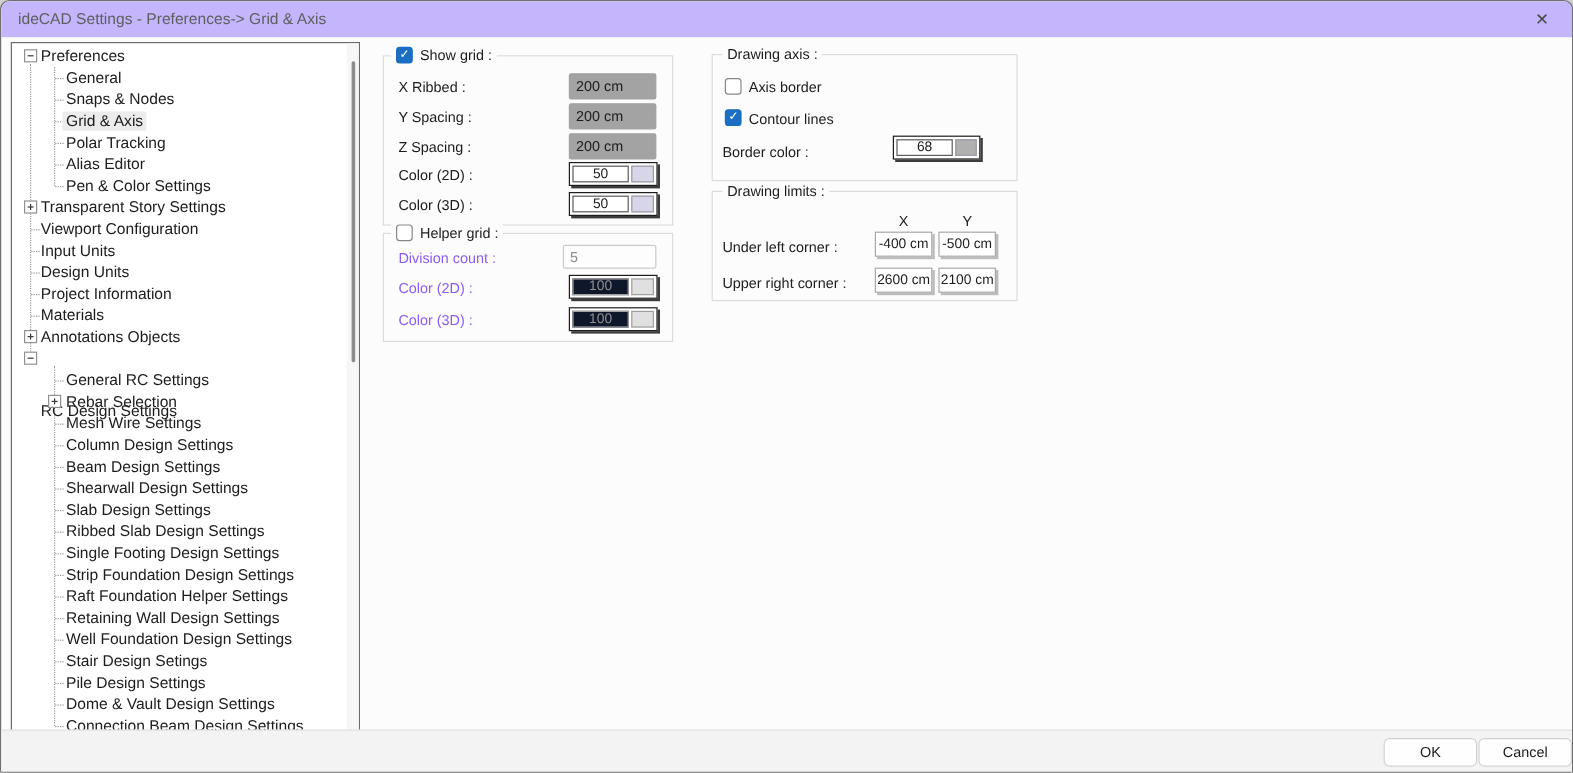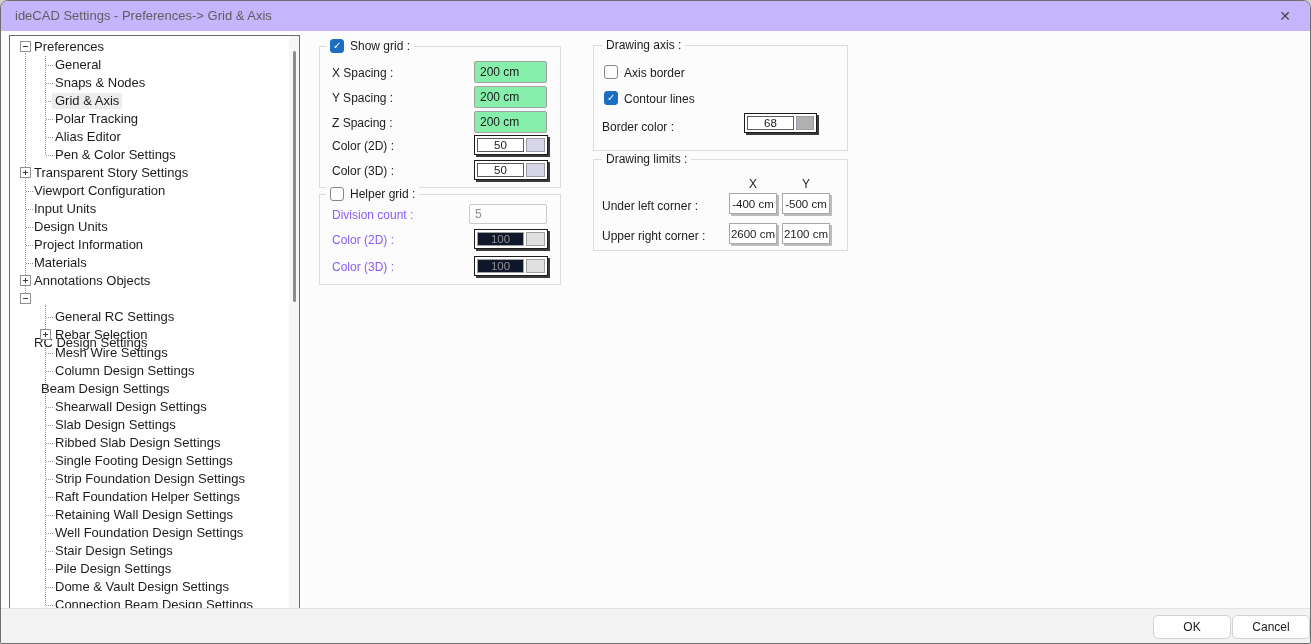--- a/index.html
+++ b/index.html
@@ -222,7 +222,7 @@
       <span class="cb on" style="background: rgb(27, 110, 194); border-color: rgb(27, 110, 194);"></span>
       <span>Show grid :</span>
     </div>
-    <span class="flabel" style="left:12px;top:19px">X Spacing :</span>
+    <span class="flabel" style="left:12px;top:19px">X Ribbed :</span>
     <input class="tin" style="left: 154px; top: 14px;" readonly="" value="200 cm">
     <span class="flabel" style="left:12px;top:44px">Y Spacing :</span>
     <input class="tin" style="left: 154px; top: 39px;" readonly="" value="200 cm">

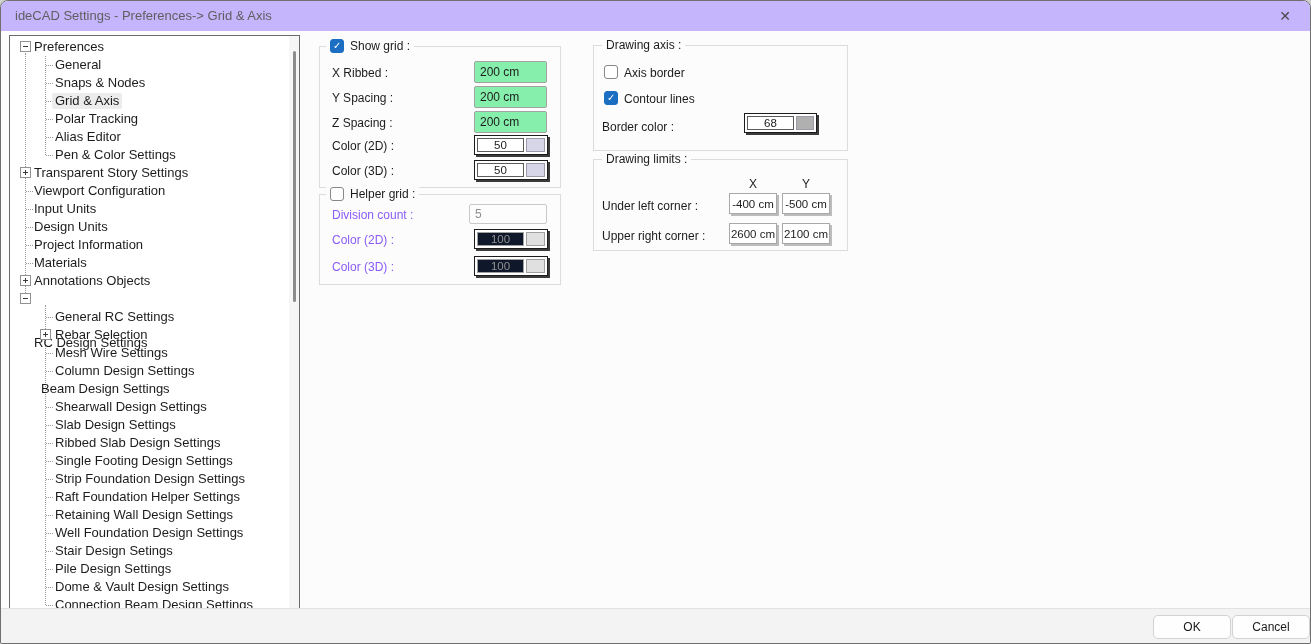--- a/index.html
+++ b/index.html
@@ -44,7 +44,7 @@
       box-sizing:border-box;position:relative;flex:0 0 auto;}
   .cb.on::after{content:"✓";position:absolute;left:2px;top:-1px;color:#fff;font-size:10px;line-height:14px;}
   
-  .tin{position:absolute;border:1px solid #a2a2a2;border-radius:2px;background:#86efac;height:22px;width:73px;
+  .tin{position:absolute;border:1px solid #a2a2a2;border-radius:2px;background:#a3a3a3;height:22px;width:73px;
        font-family:"Liberation Sans",sans-serif;font-size:12px;color:#1c1c1c;padding:0 2px 0 5px;box-sizing:border-box;outline:none;}
   .tin.dis{border-color:#c9c9c9;color:#8f8f8f;background:#fdfdfd;}
   .lin{position:absolute;border:1px solid #a8a8a8;background:#fff;height:21px;width:48px;text-align:center;

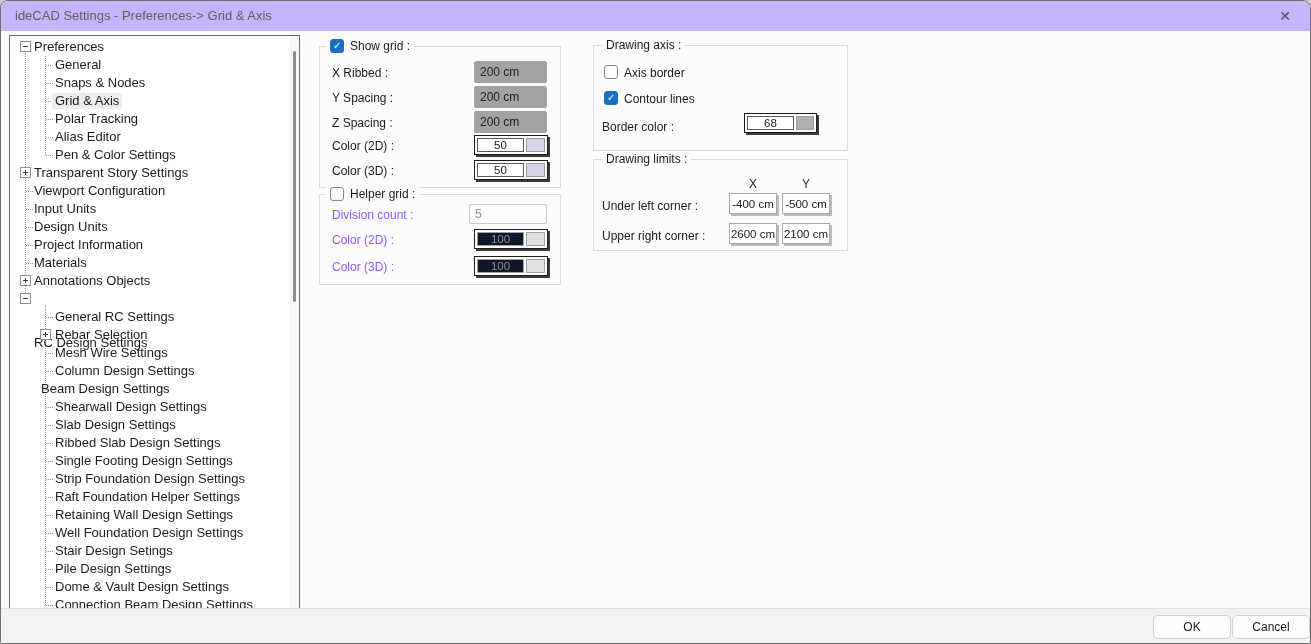--- a/index.html
+++ b/index.html
@@ -161,7 +161,7 @@
         </div>
         <div class="tree-row">
           <span class="stub" style="left: 36px; width: 7px;"></span>
-          <span class="lbl" style="left: 31px;">Beam Design Settings</span>
+          <span class="lbl" style="left: 45px;">Beam Design Settings</span>
         </div>
         <div class="tree-row">
           <span class="stub" style="left: 36px; width: 7px;"></span>

